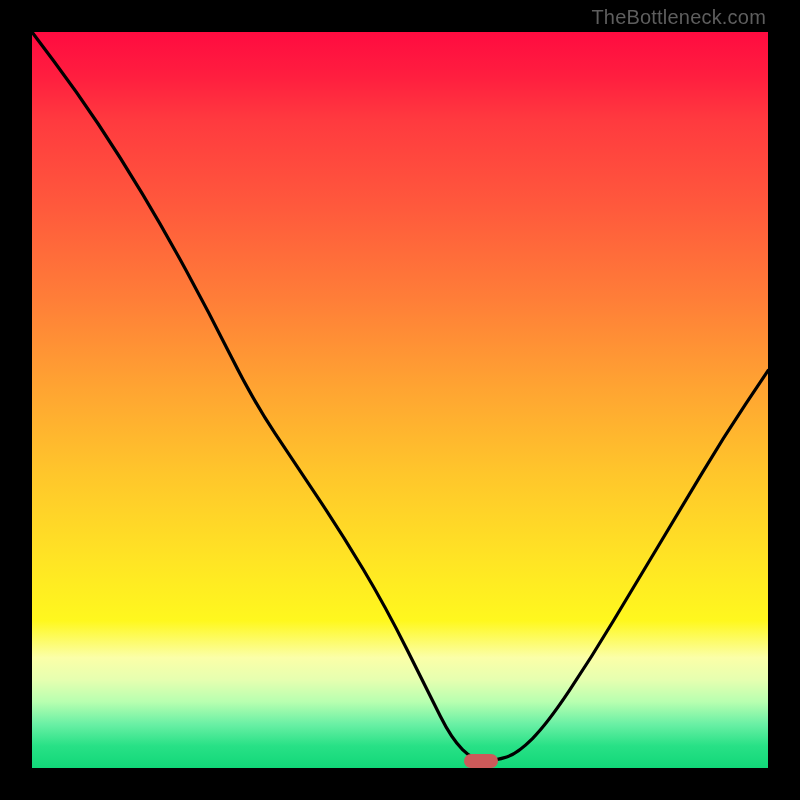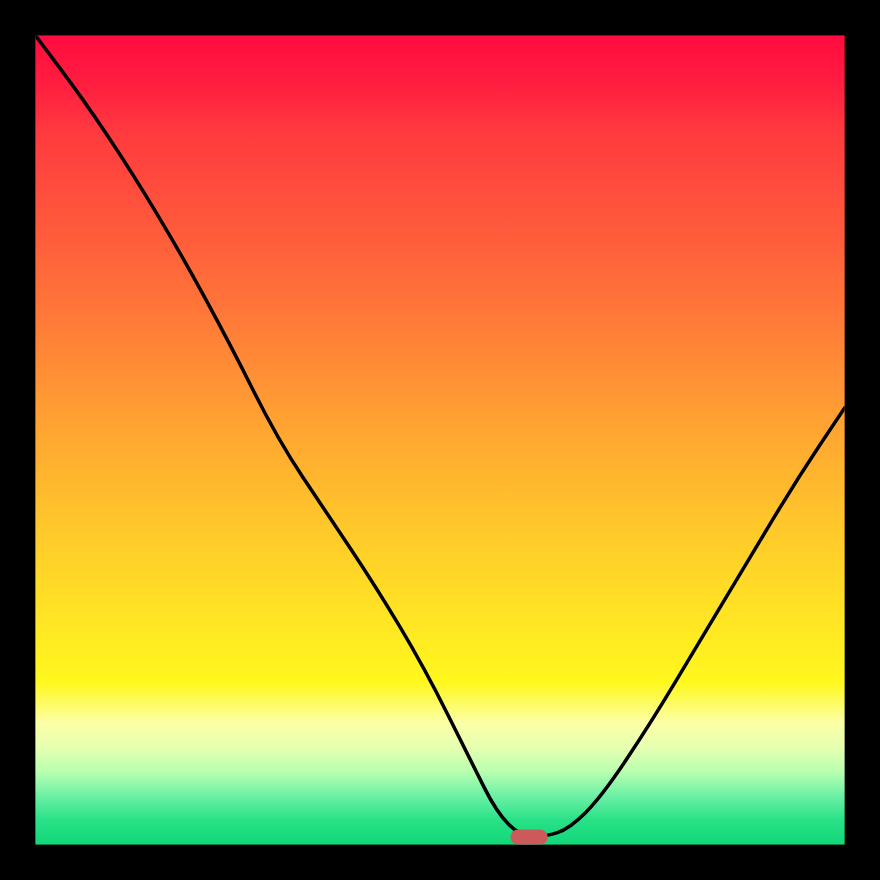--- a/index.html
+++ b/index.html
@@ -77,6 +77,7 @@
     <div class="marker" id="marker" style="left: 448.96px; top: 729.376px;"></div>
   </div>
 
+  <div class="attribution">TheBottleneck.com</div>
 </div>
 
 </body></html>

